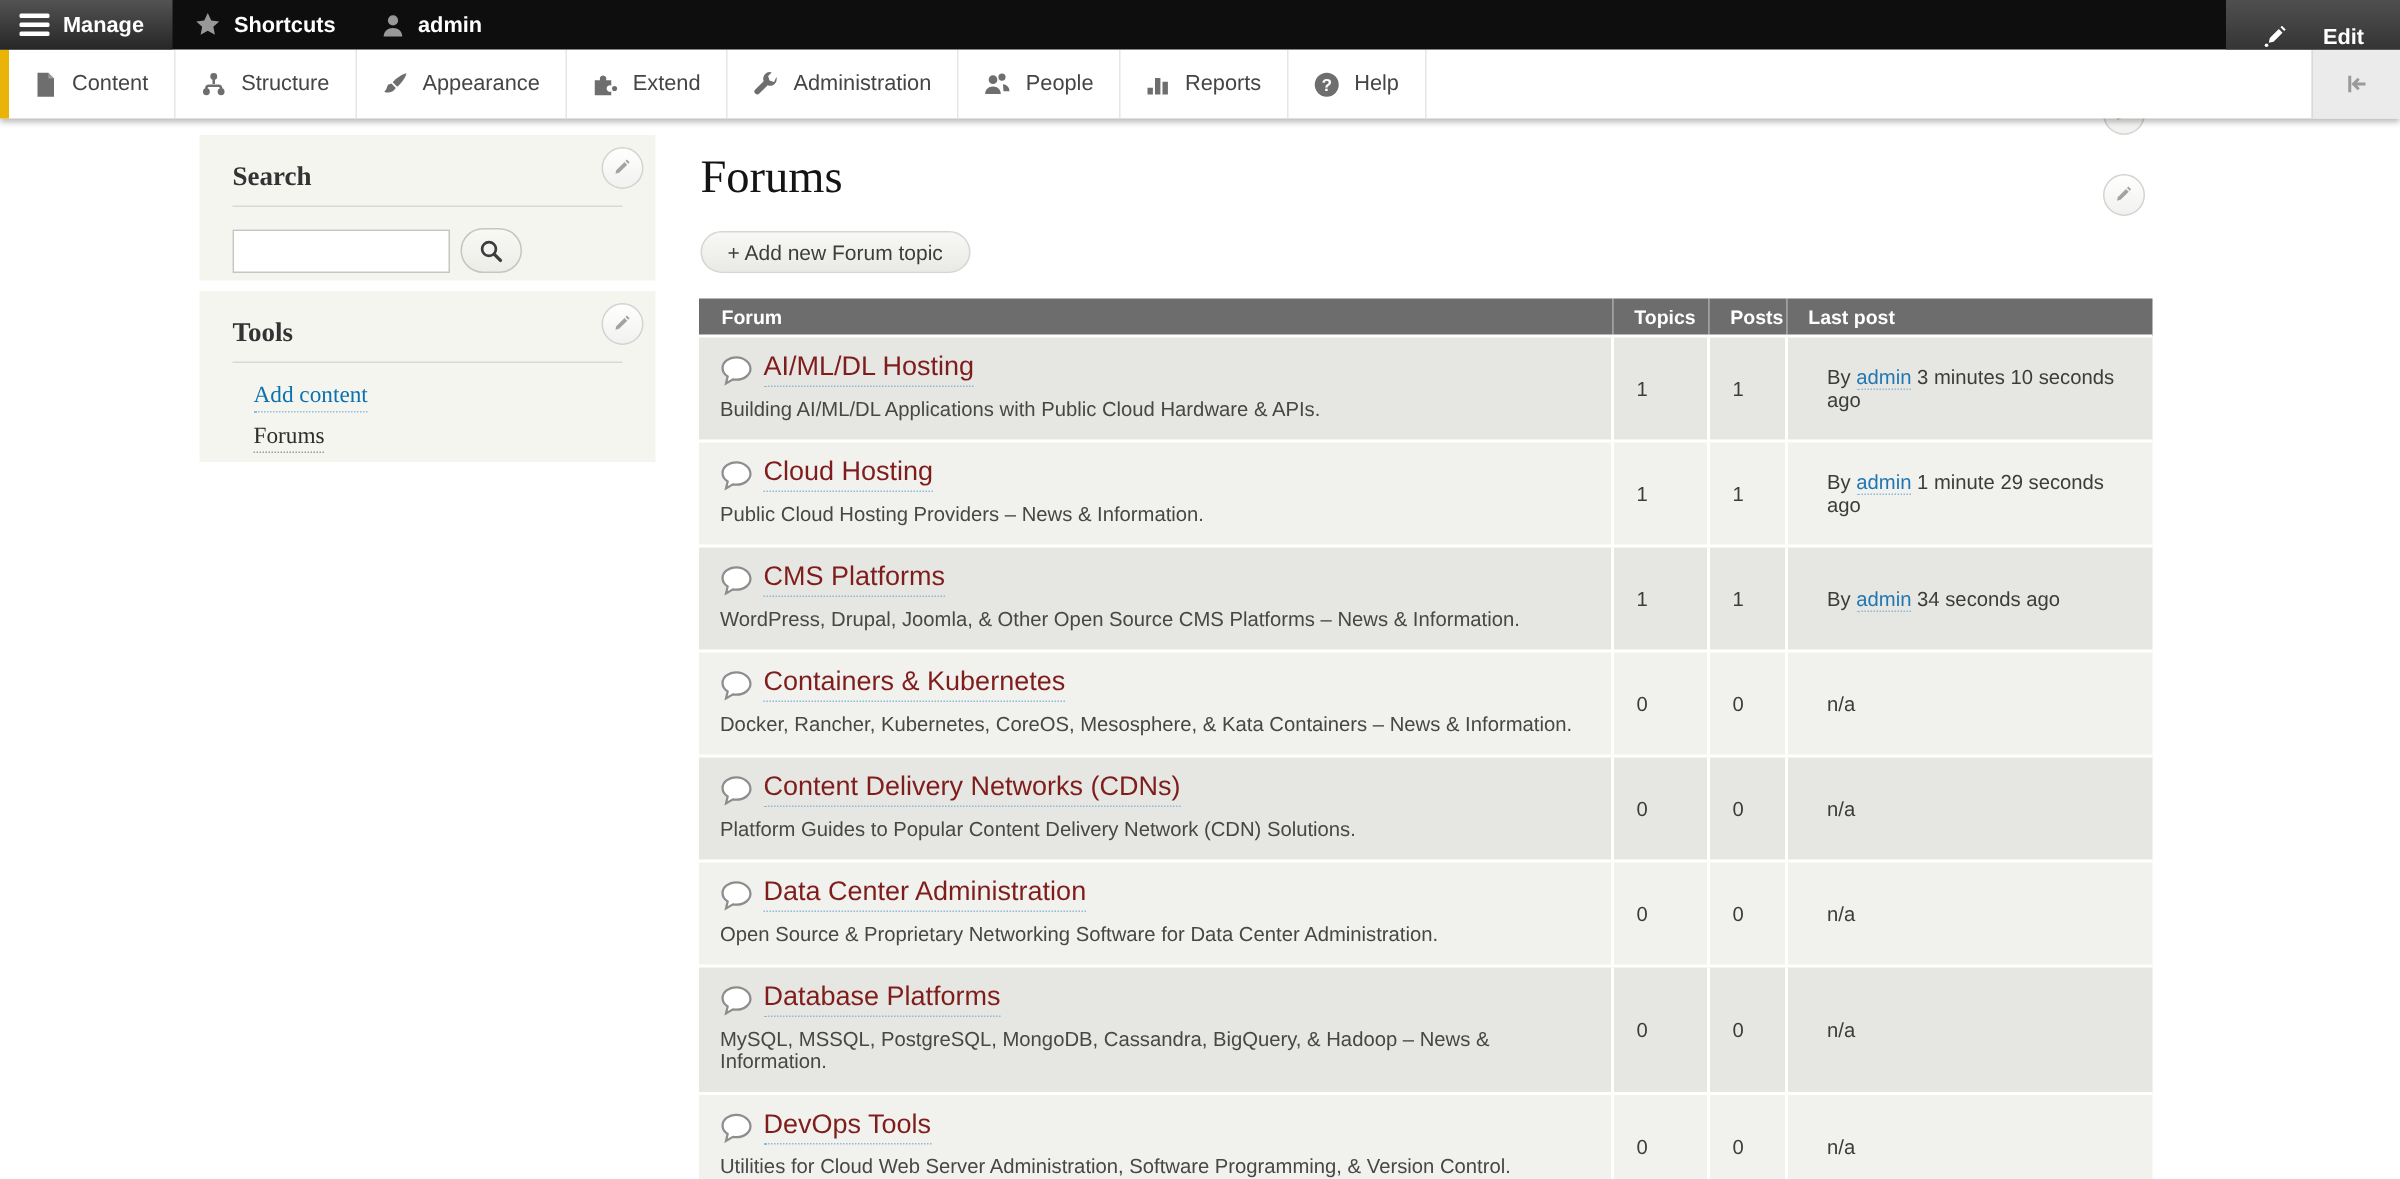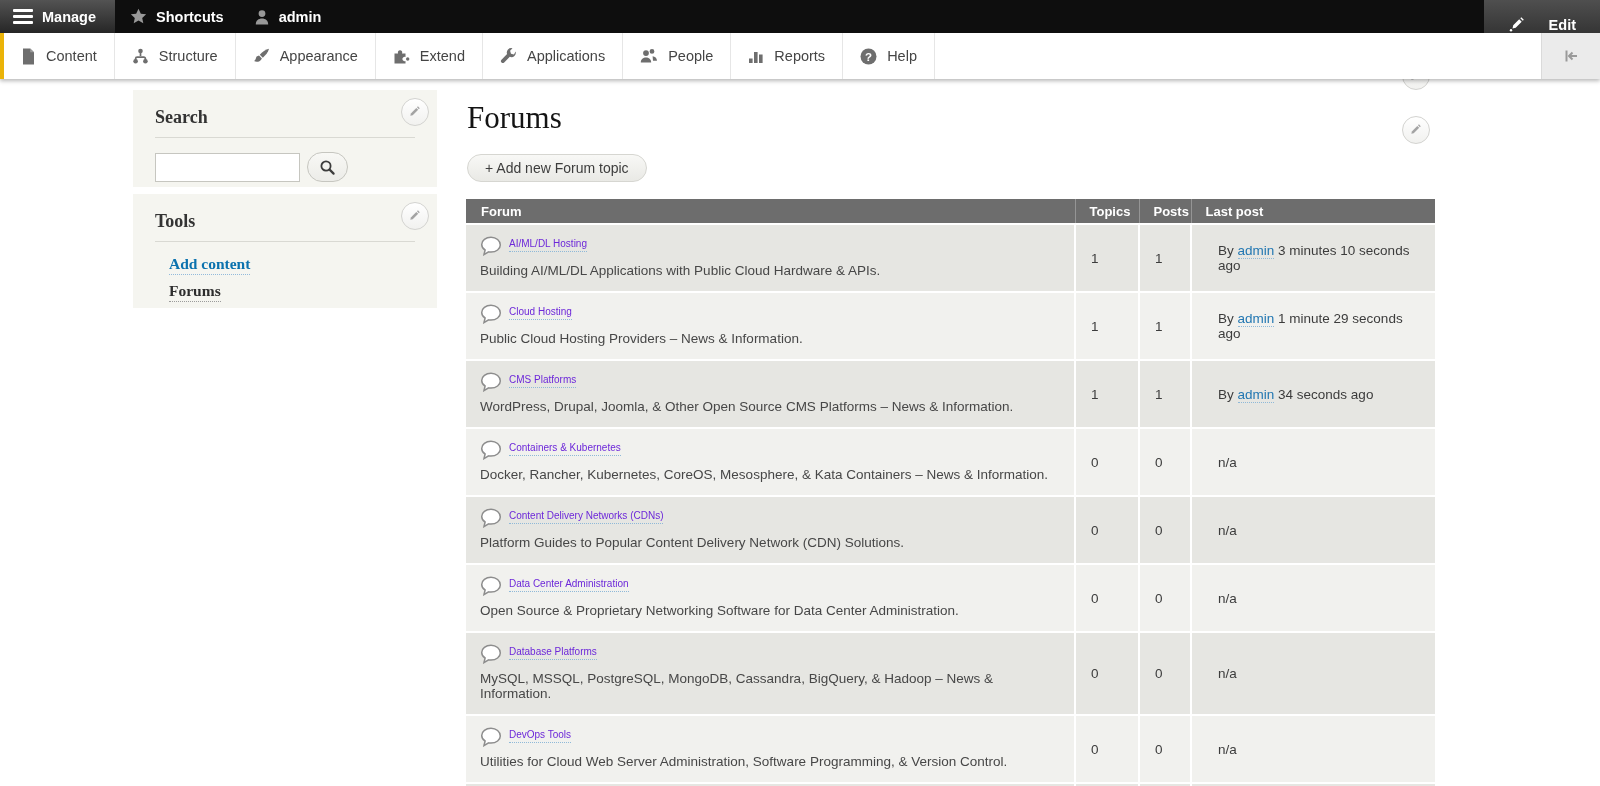--- a/index.html
+++ b/index.html
@@ -36,7 +36,7 @@
     border-right:1px solid #e6e6e6; font-size:14.5px; color:#454545;
     text-decoration:none; cursor:pointer; white-space:nowrap;
   }
-  .tray-tab:first-child { border-left:4px solid #eab308; }
+  .tray-tab:first-child { border-left:6px solid #eab308; }
   .ticon { display:flex; }
   .tray-toggle {
     margin-left:auto; width:59px; background:#ebebeb; border-left:1px solid #dadada;

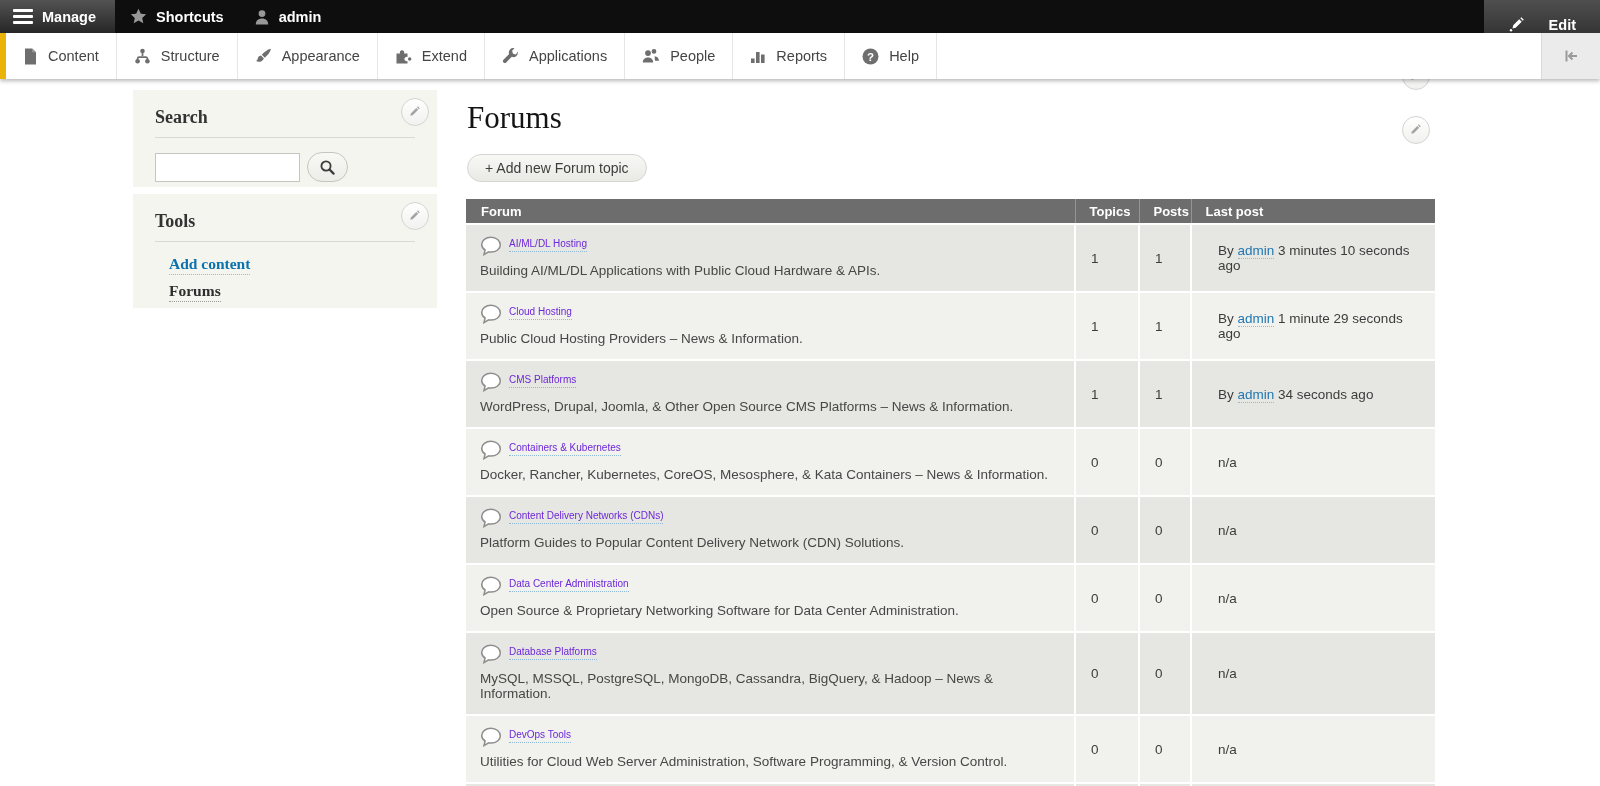--- a/index.html
+++ b/index.html
@@ -202,7 +202,7 @@
           <path d="M15.6 3.4a4.4 4.4 0 01-5.8 5.4l-5.6 5.6a1.9 1.9 0 01-2.7-2.7l5.6-5.6A4.4 4.4 0 0112.5.3l-2.4 2.4.9 3 3 .9z" fill="#6e6e6e"></path>
         </svg>
     </span>
-    <span>Applications</span>
+    <span>Administration</span>
   </a>
   <a class="tray-tab">
     <span class="ticon">

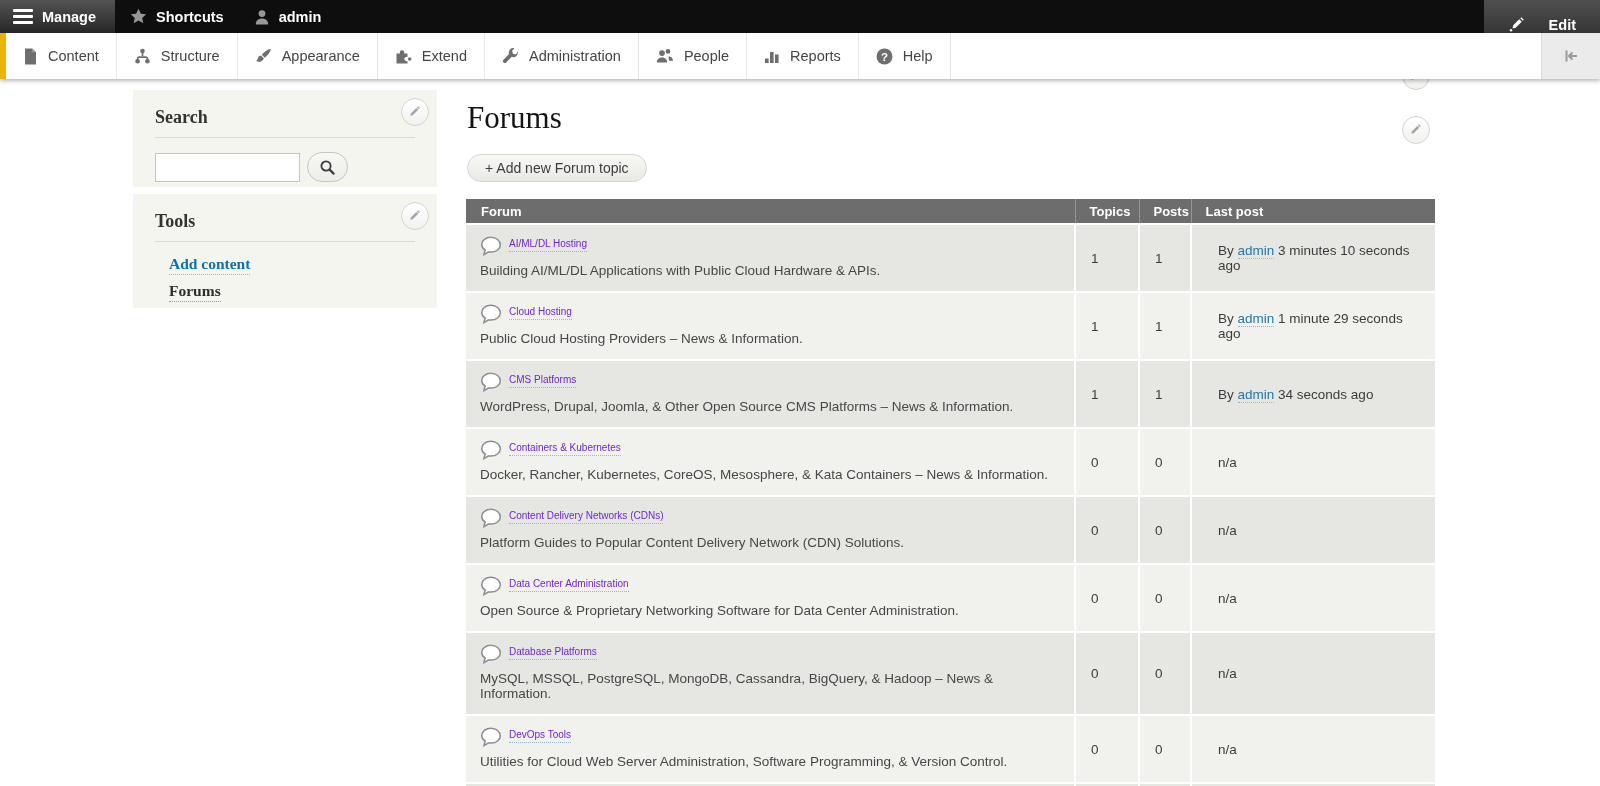--- a/index.html
+++ b/index.html
@@ -109,7 +109,7 @@
   .f-head { display:flex; align-items:center; gap:7px; }
   .bubble { display:flex; margin-top:2px; }
   .f-link {
-    color:#6d28d9; text-decoration:none; font-size:10px; cursor:pointer;
+    color:#7f1d1d; text-decoration:none; font-size:18px; cursor:pointer;
     border-bottom:1px dotted #8fb9d8; padding-bottom:2px;
   }
   .f-desc { margin-top:7px; color:#474747; font-size:13.5px; }

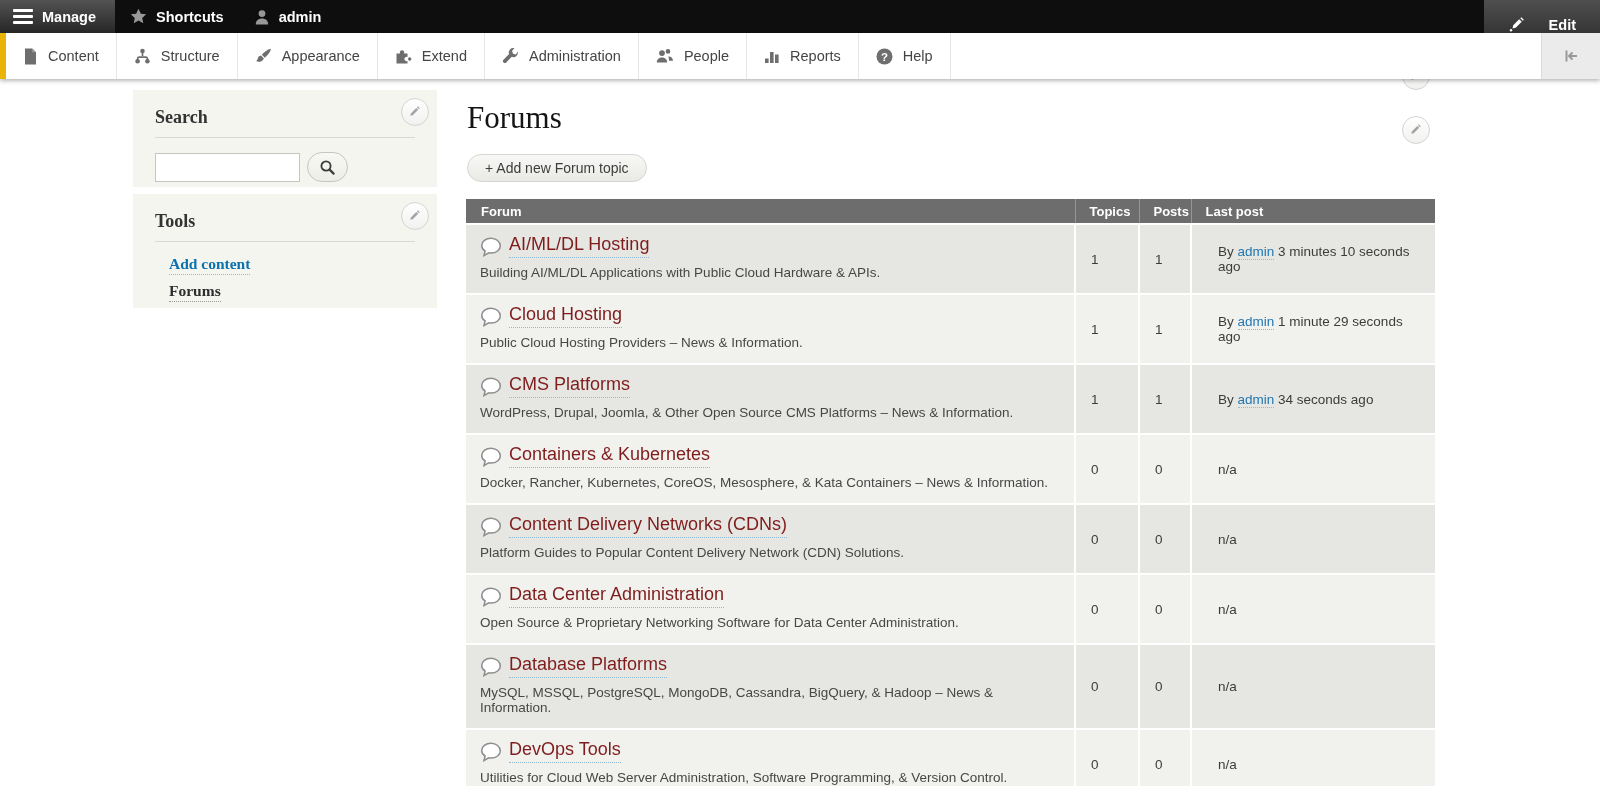--- a/index.html
+++ b/index.html
@@ -71,7 +71,7 @@
   .tools-menu { margin:13px 0 0 14px; display:flex; flex-direction:column; gap:7px; }
   .tools-menu a {
     font-family:"Liberation Serif","DejaVu Serif",serif; font-size:15.5px;
-    text-decoration:none; align-self:flex-start; padding-bottom:1px; cursor:pointer;font-weight:bold;
+    text-decoration:none; align-self:flex-start; padding-bottom:1px; cursor:pointer;
   }
   .tools-menu a.link-blue { color:#0b72ae; border-bottom:1px dotted #93badb; }
   .tools-menu a.link-dark { color:#2e2e2e; border-bottom:1px dotted #9b9b9b; }

